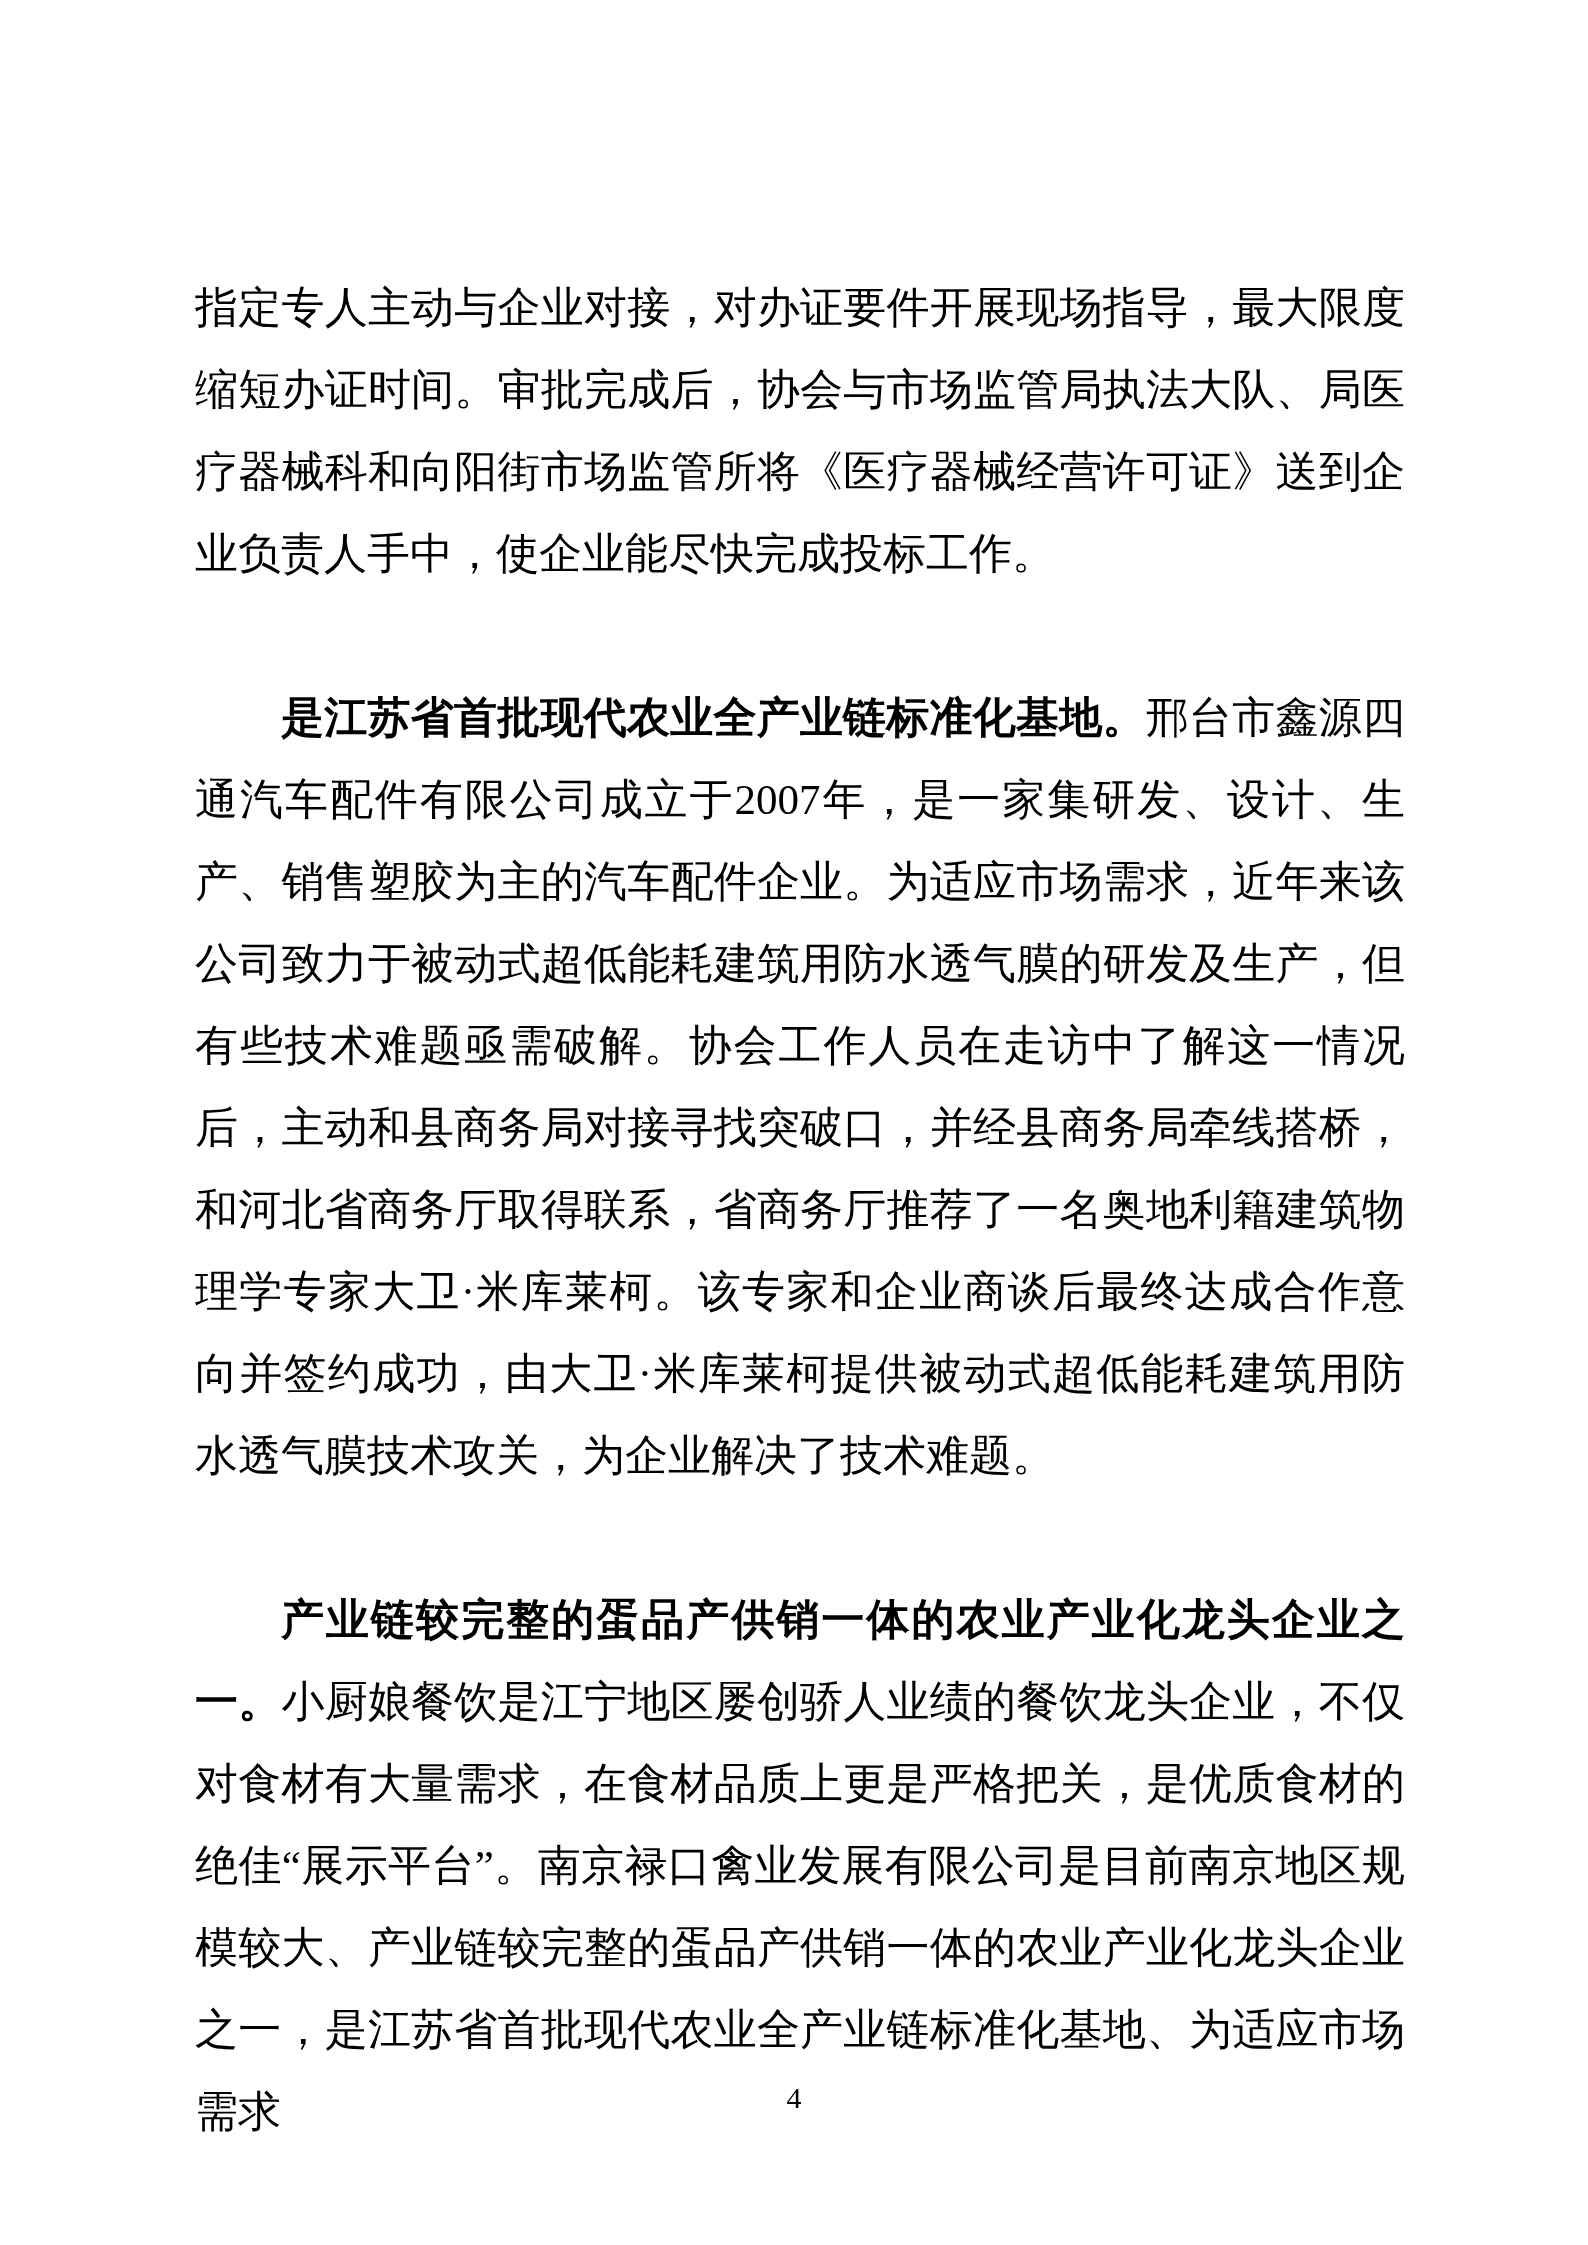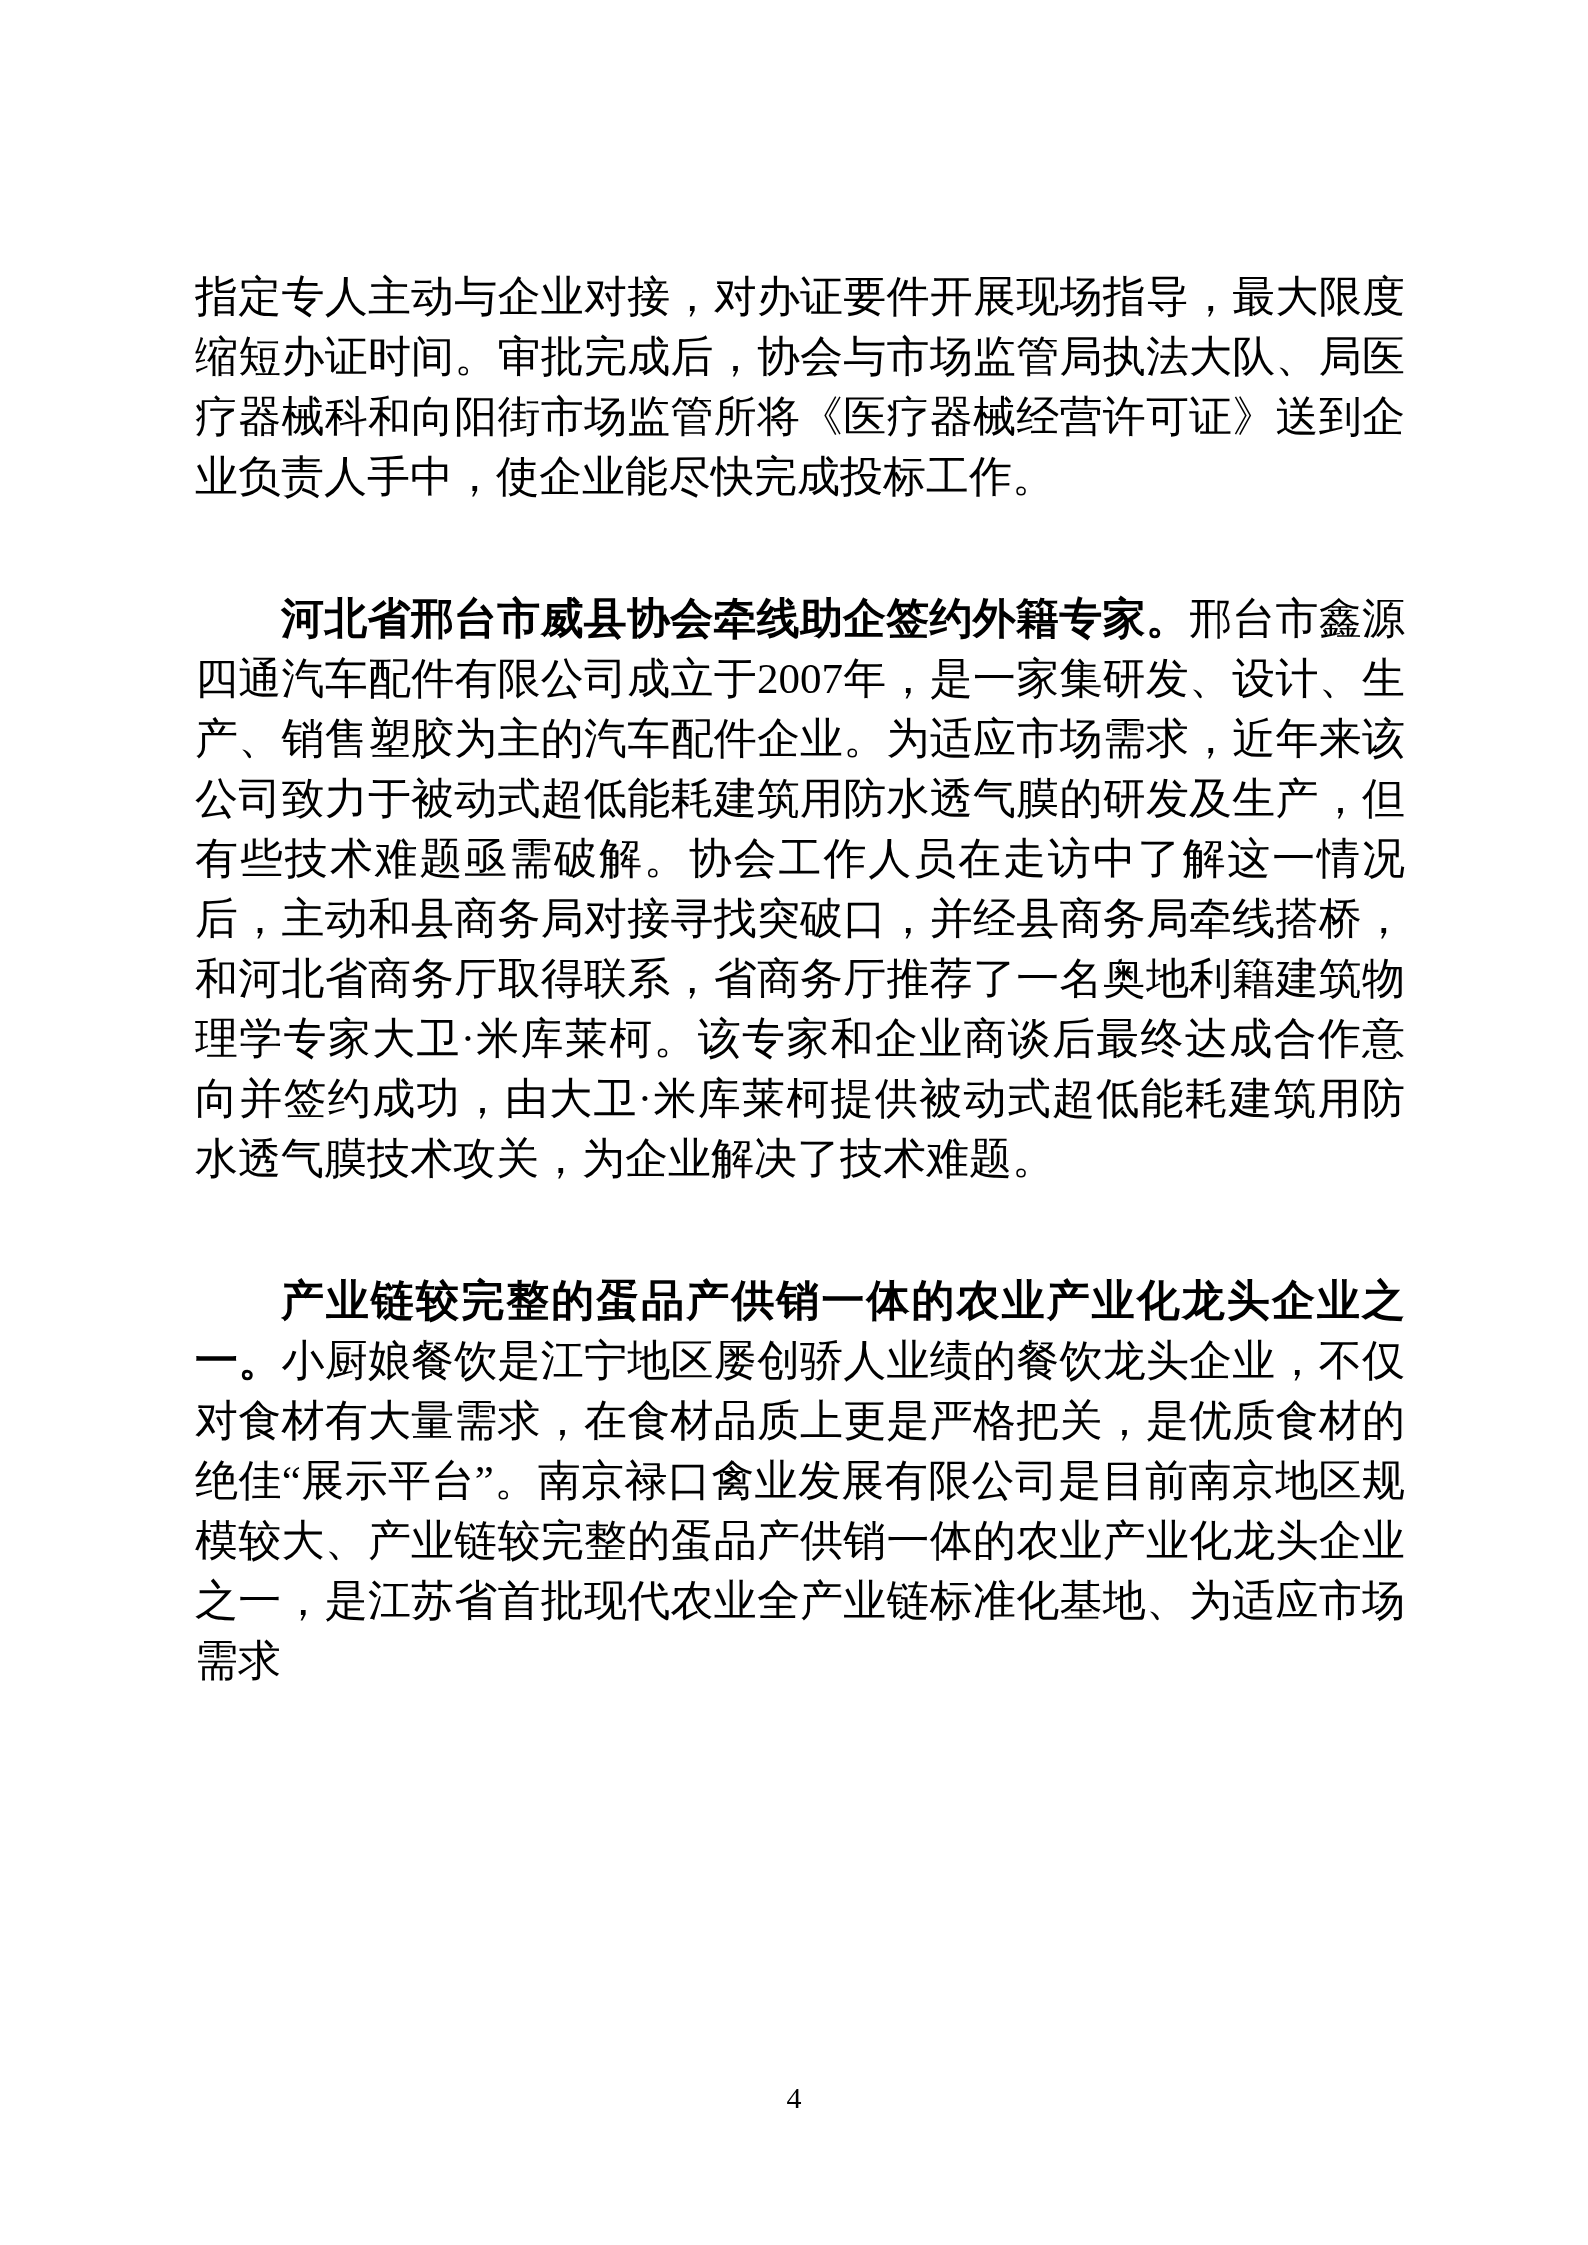--- a/index.html
+++ b/index.html
@@ -25,7 +25,7 @@
   .para {
     margin: 0 0 82px 0;
     font-size: 43px;
-    line-height: 60px;
+    line-height: 82px;
     text-align: justify;
     text-justify: inter-ideograph;
     word-break: normal;

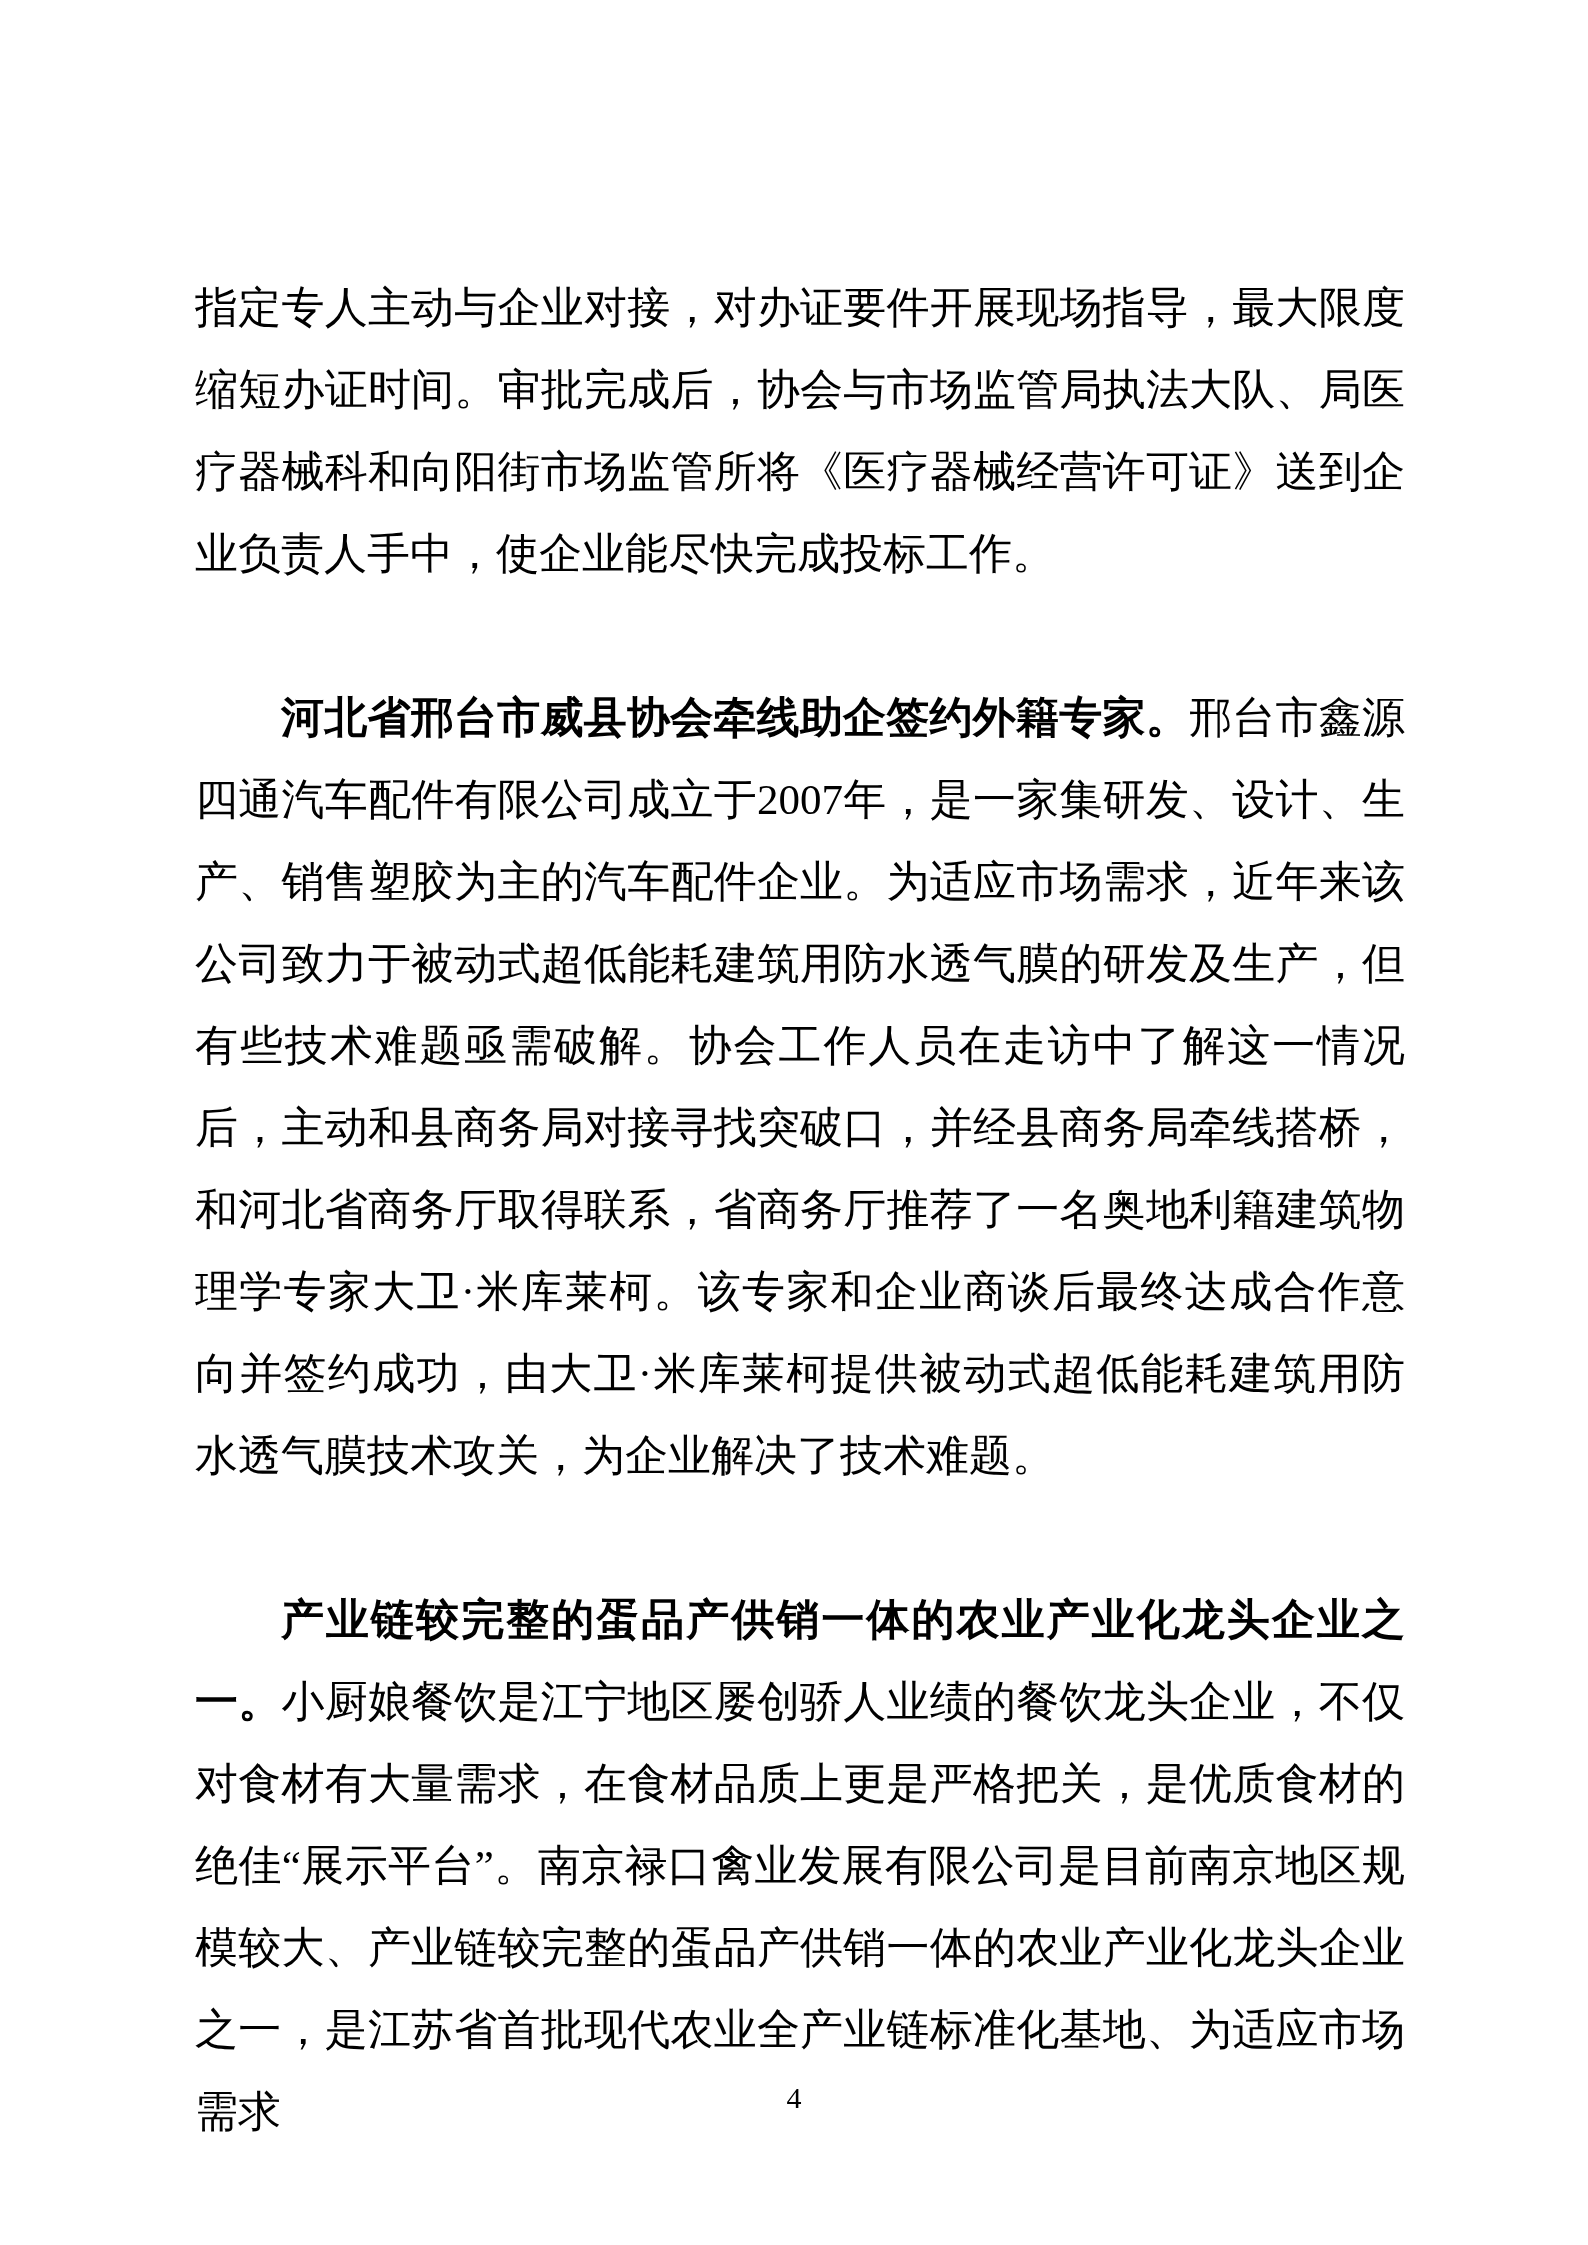--- a/index.html
+++ b/index.html
@@ -55,7 +55,7 @@
 <div class="page">
   <div class="text-block">
       <p class="para"><span class="run">指定专人主动与企业对接，对办证要件开展现场指导，最大限度缩短办证时间。审批完成后，协会与市场监管局执法大队、局医疗器械科和向阳街市场监管所将《医疗器械经营许可证》送到企业负责人手中，使企业能尽快完成投标工作。</span></p>
-      <p class="para indent"><span class="run bold">河北省邢台市威县协会牵线助企签约外籍专家。</span><span class="run">邢台市鑫源四通汽车配件有限公司成立于2007年，是一家集研发、设计、生产、销售塑胶为主的汽车配件企业。为适应市场需求，近年来该公司致力于被动式超低能耗建筑用防水透气膜的研发及生产，但有些技术难题亟需破解。协会工作人员在走访中了解这一情况后，主动和县商务局对接寻找突破口，并经县商务局牵线搭桥，和河北省商务厅取得联系，省商务厅推荐了一名奥地利籍建筑物理学专家大卫·米库莱柯。该专家和企业商谈后最终达成合作意向并签约成功，由大卫·米库莱柯提供被动式超低能耗建筑用防水透气膜技术攻关，为企业解决了技术难题。</span></p>
+      <p class="para indent"><span class="run bold">是江苏省首批现代农业全产业链标准化基地。</span><span class="run">邢台市鑫源四通汽车配件有限公司成立于2007年，是一家集研发、设计、生产、销售塑胶为主的汽车配件企业。为适应市场需求，近年来该公司致力于被动式超低能耗建筑用防水透气膜的研发及生产，但有些技术难题亟需破解。协会工作人员在走访中了解这一情况后，主动和县商务局对接寻找突破口，并经县商务局牵线搭桥，和河北省商务厅取得联系，省商务厅推荐了一名奥地利籍建筑物理学专家大卫·米库莱柯。该专家和企业商谈后最终达成合作意向并签约成功，由大卫·米库莱柯提供被动式超低能耗建筑用防水透气膜技术攻关，为企业解决了技术难题。</span></p>
       <p class="para indent"><span class="run bold">产业链较完整的蛋品产供销一体的农业产业化龙头企业之一。</span><span class="run">小厨娘餐饮是江宁地区屡创骄人业绩的餐饮龙头企业，不仅对食材有大量需求，在食材品质上更是严格把关，是优质食材的绝佳“展示平台”。南京禄口禽业发展有限公司是目前南京地区规模较大、产业链较完整的蛋品产供销一体的农业产业化龙头企业之一，是江苏省首批现代农业全产业链标准化基地、为适应市场需求</span></p>
     </div>
   <div class="page-number">4</div>

